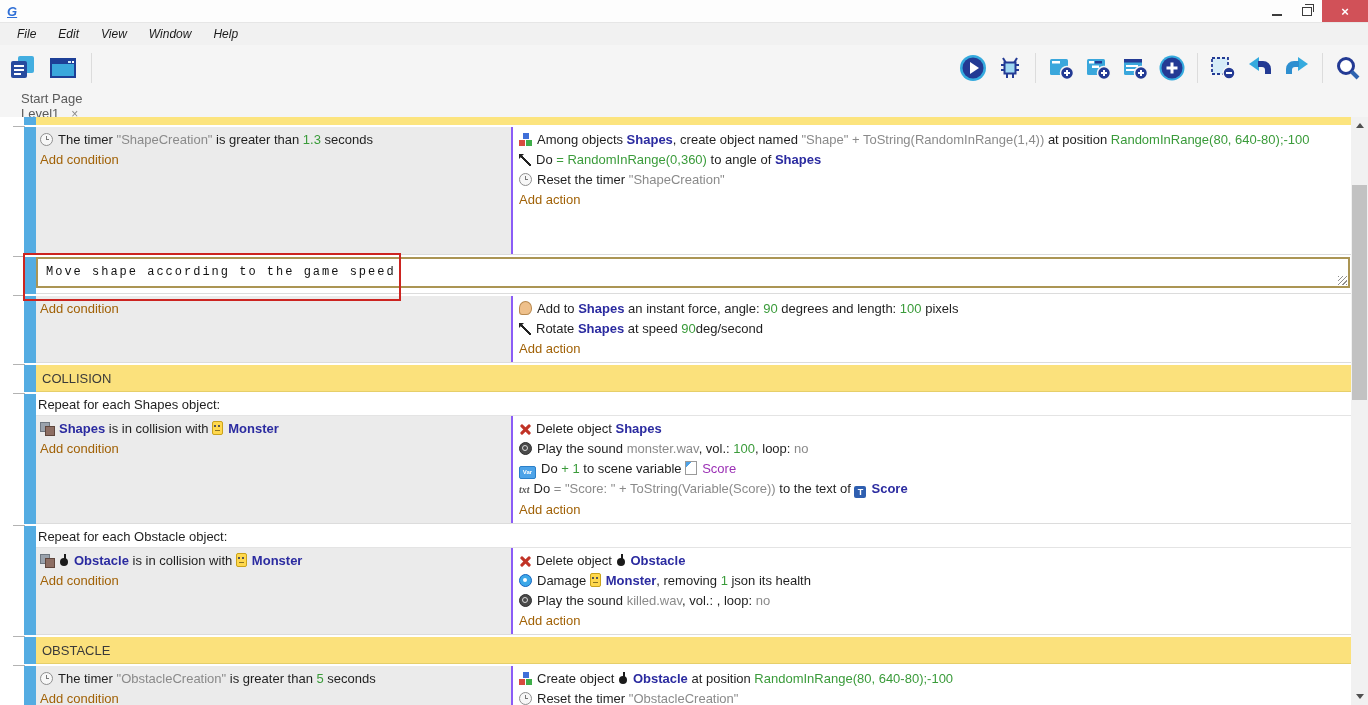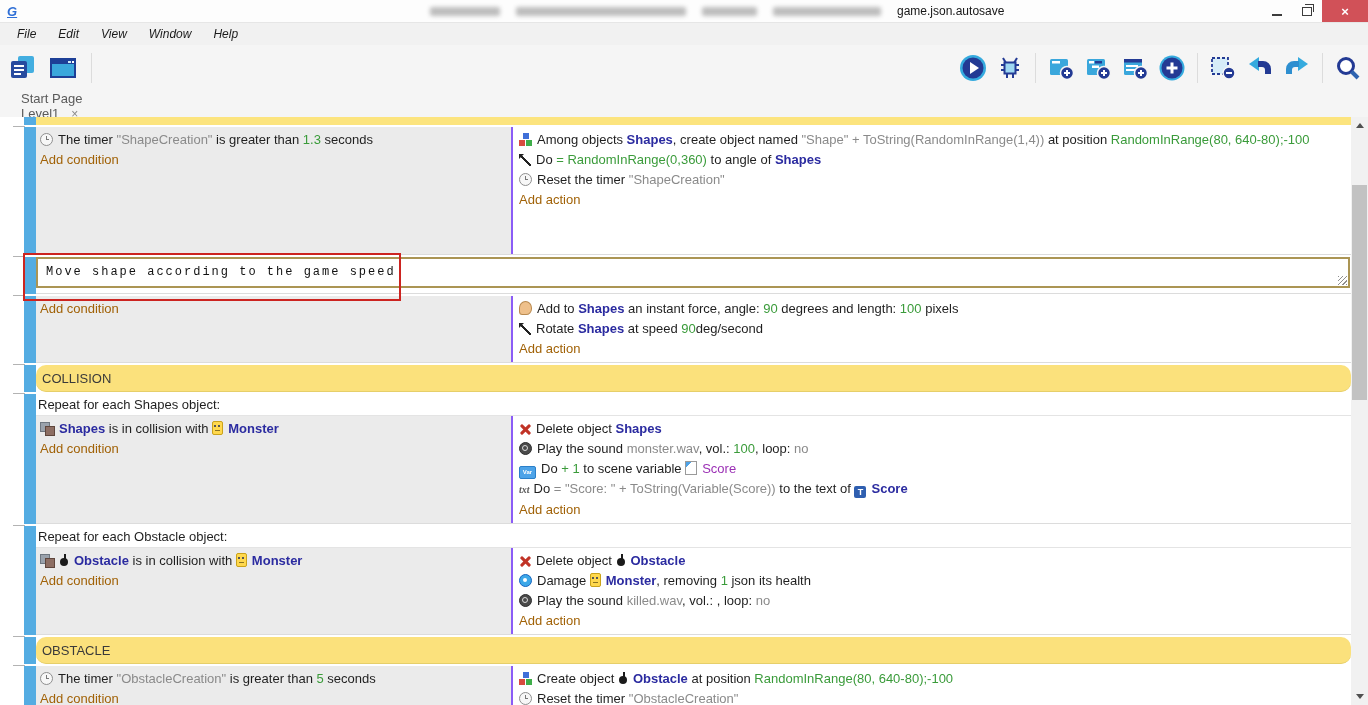--- a/index.html
+++ b/index.html
@@ -110,13 +110,6 @@
 
 <div class="titlebar">
   <span class="app-logo">G</span>
-  <div class="title-group">
-    <span class="blur-blob" style="width:70px"></span>
-    <span class="blur-blob" style="width:170px"></span>
-    <span class="blur-blob" style="width:55px"></span>
-    <span class="blur-blob" style="width:108px"></span>
-    <span class="title-text">game.json.autosave</span>
-  </div>
   <div class="win-controls">
     <div class="win-btn">
         <span class="glyph-min"></span>

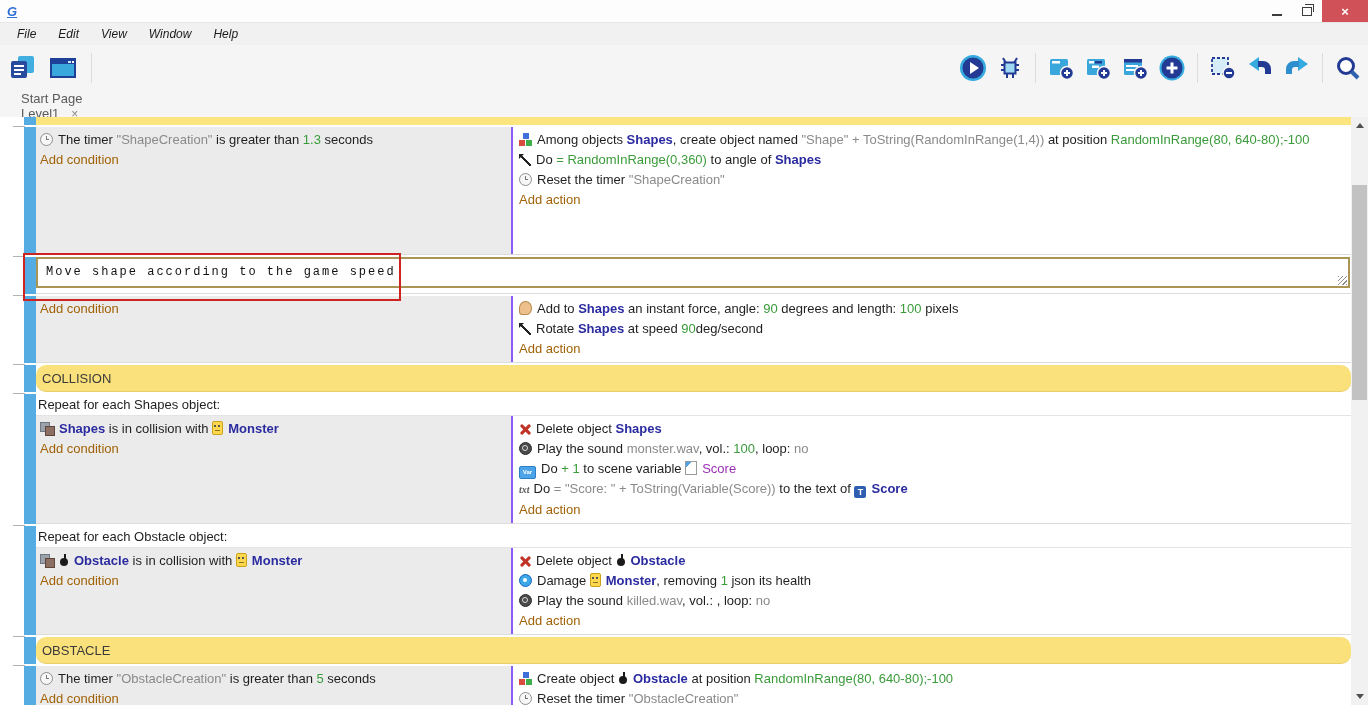--- a/index.html
+++ b/index.html
@@ -43,7 +43,7 @@
   .sel-bar{position:absolute;left:-12px;top:0;bottom:0;width:12px;background:#54ace2;}
   .gutter-tick{position:absolute;left:-23px;bottom:-2px;width:12px;height:1px;background:#b3b3b3;}
   .strip{height:8px;background:#fce47e;}
-  .banner{height:26px;background:#fbe17c;display:flex;align-items:center;padding-left:6px;color:#3a3a3a;border-bottom:1px solid #e6cf6a;border-radius:10px;}
+  .banner{height:26px;background:#fbe17c;display:flex;align-items:center;padding-left:6px;color:#3a3a3a;border-bottom:1px solid #e6cf6a;}
   .ev-row{display:flex;align-items:stretch;border-bottom:1px solid #dcdcdc;}
   .conds{width:475px;box-sizing:border-box;background:#ebebeb;padding:3px 6px 3px 4px;}
   .acts{flex:1;background:#fff;border-left:2px solid #8b5cf6;padding:3px 6px 3px 6px;}

